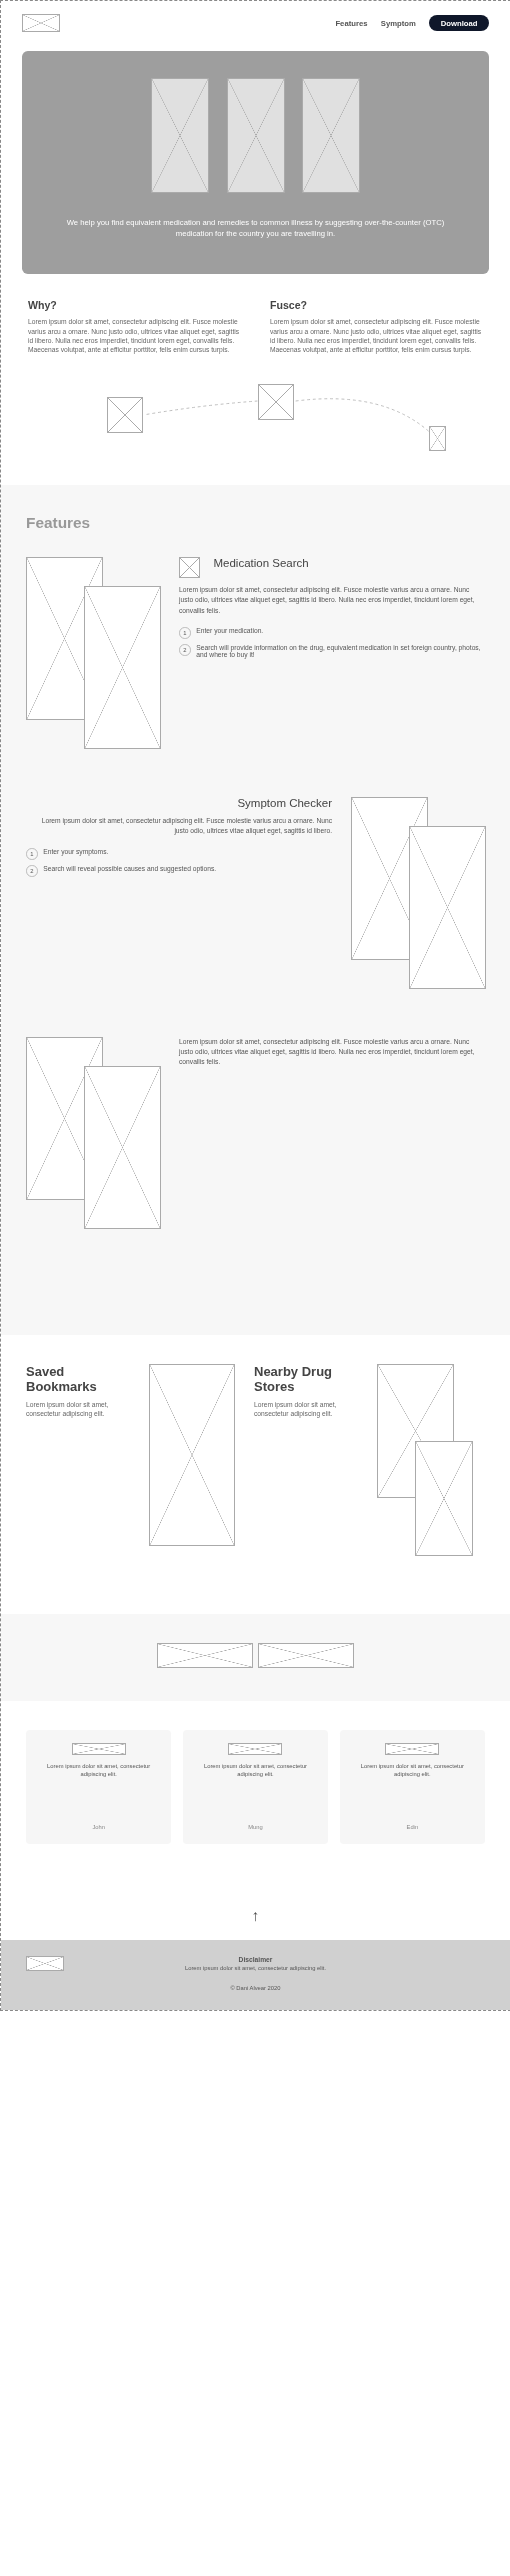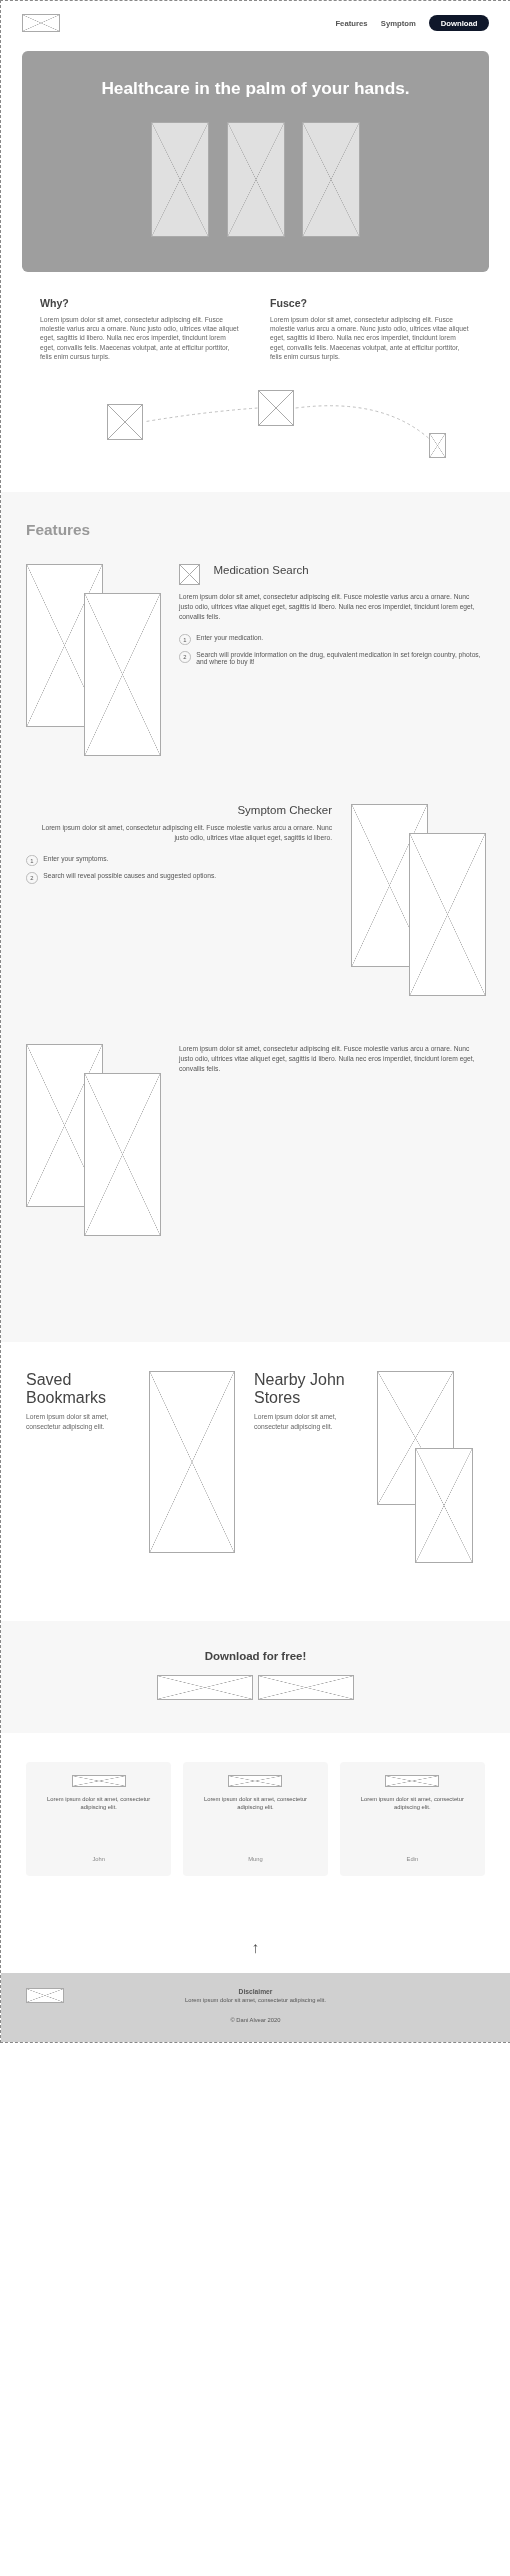--- a/index.html
+++ b/index.html
@@ -146,7 +146,6 @@
 </header>
 
 <section class="hero">
-  <h1>Healthcare in the palm of your hands.</h1>
   <div class="phones">
     <div class="ph"></div>
     <div class="ph"></div>

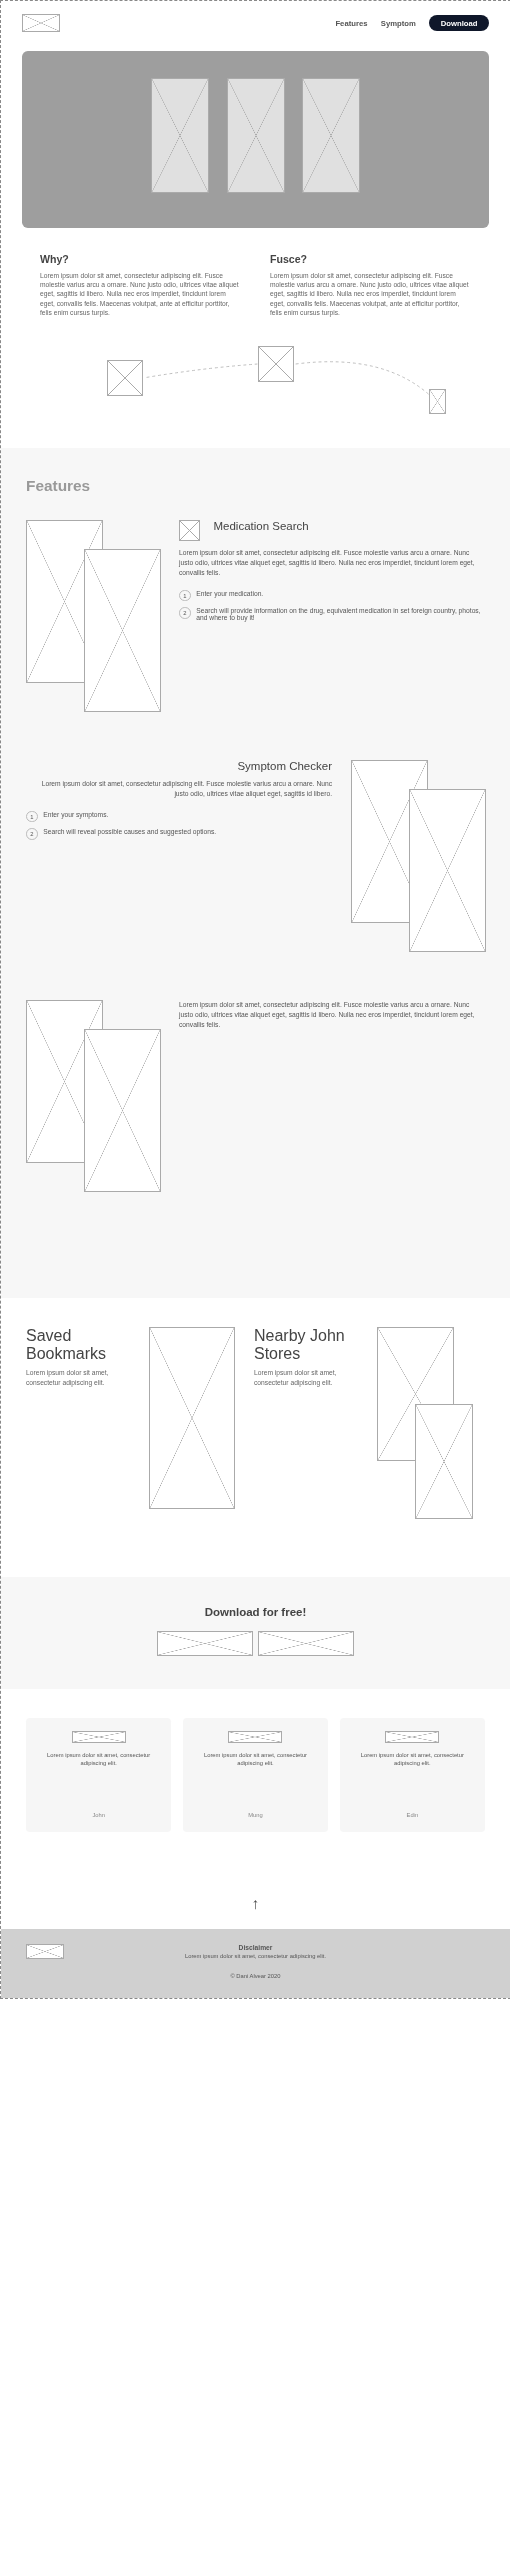--- a/index.html
+++ b/index.html
@@ -151,6 +151,7 @@
     <div class="ph"></div>
     <div class="ph"></div>
   </div>
+  <p>We help you find equivalent medication and remedies to common illness by suggesting over-the-counter (OTC) medication for the country you are travelling in.</p>
 </section>
 
 <section class="two-col">

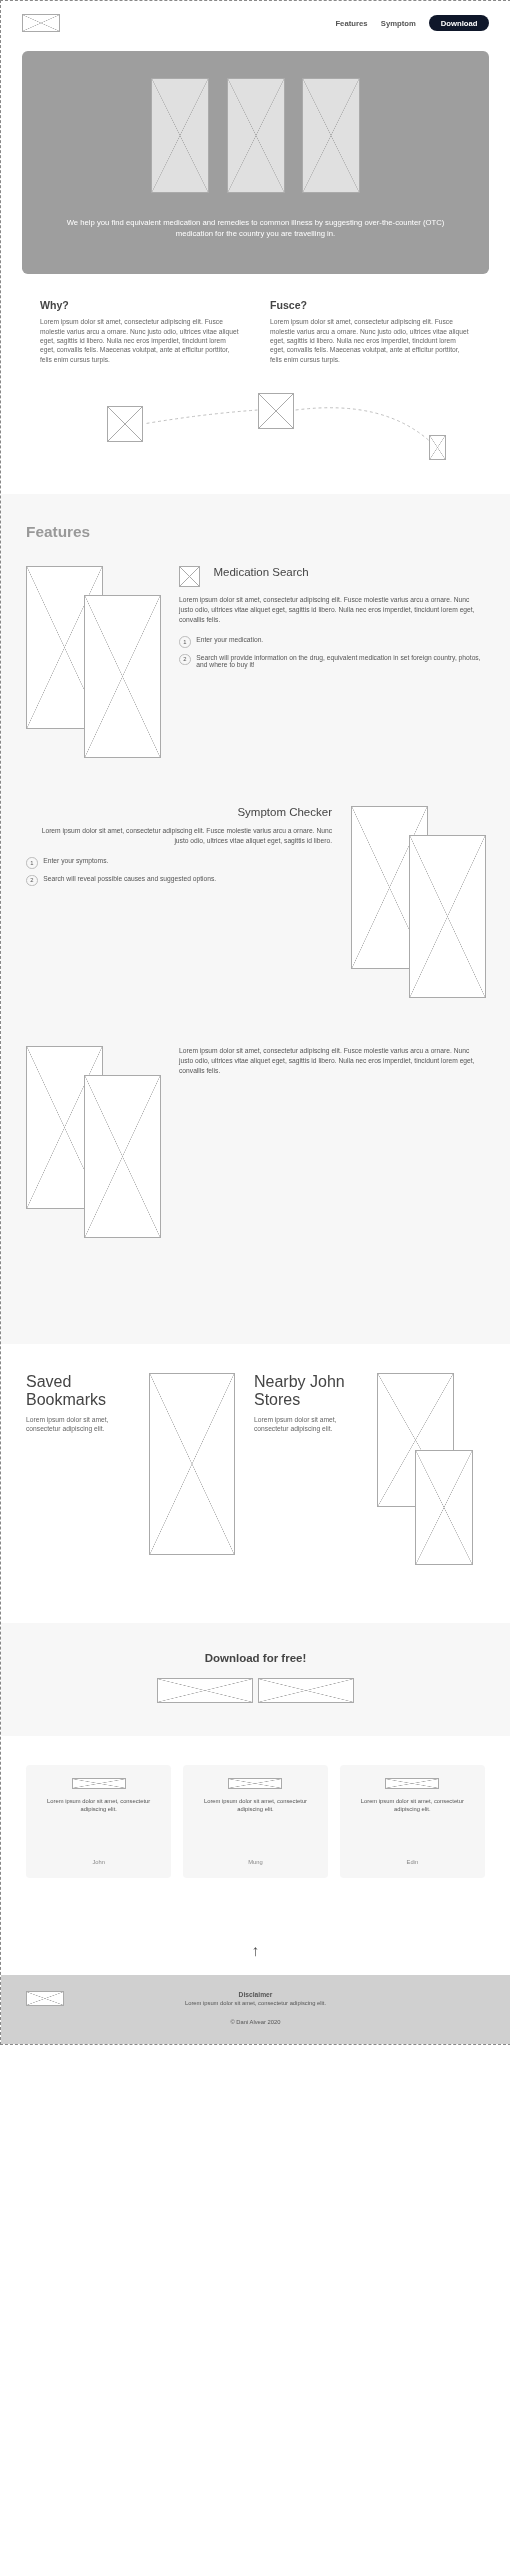--- a/index.html
+++ b/index.html
@@ -50,7 +50,7 @@
   .hero p { font-size: 7.7px; line-height: 1.4; margin-top: 25px; }
 
   
-  .two-col { display: flex; gap: 29px; padding: 25px 39px; }
+  .two-col { display: flex; gap: 29px; padding: 25px 27px; }
   .two-col > div { flex: 1; }
   .two-col h3 { font-size: 10.6px; font-weight: 700; margin-bottom: 5.8px; }
   .two-col p { font-size: 6.7px; line-height: 1.4; color: #666; }

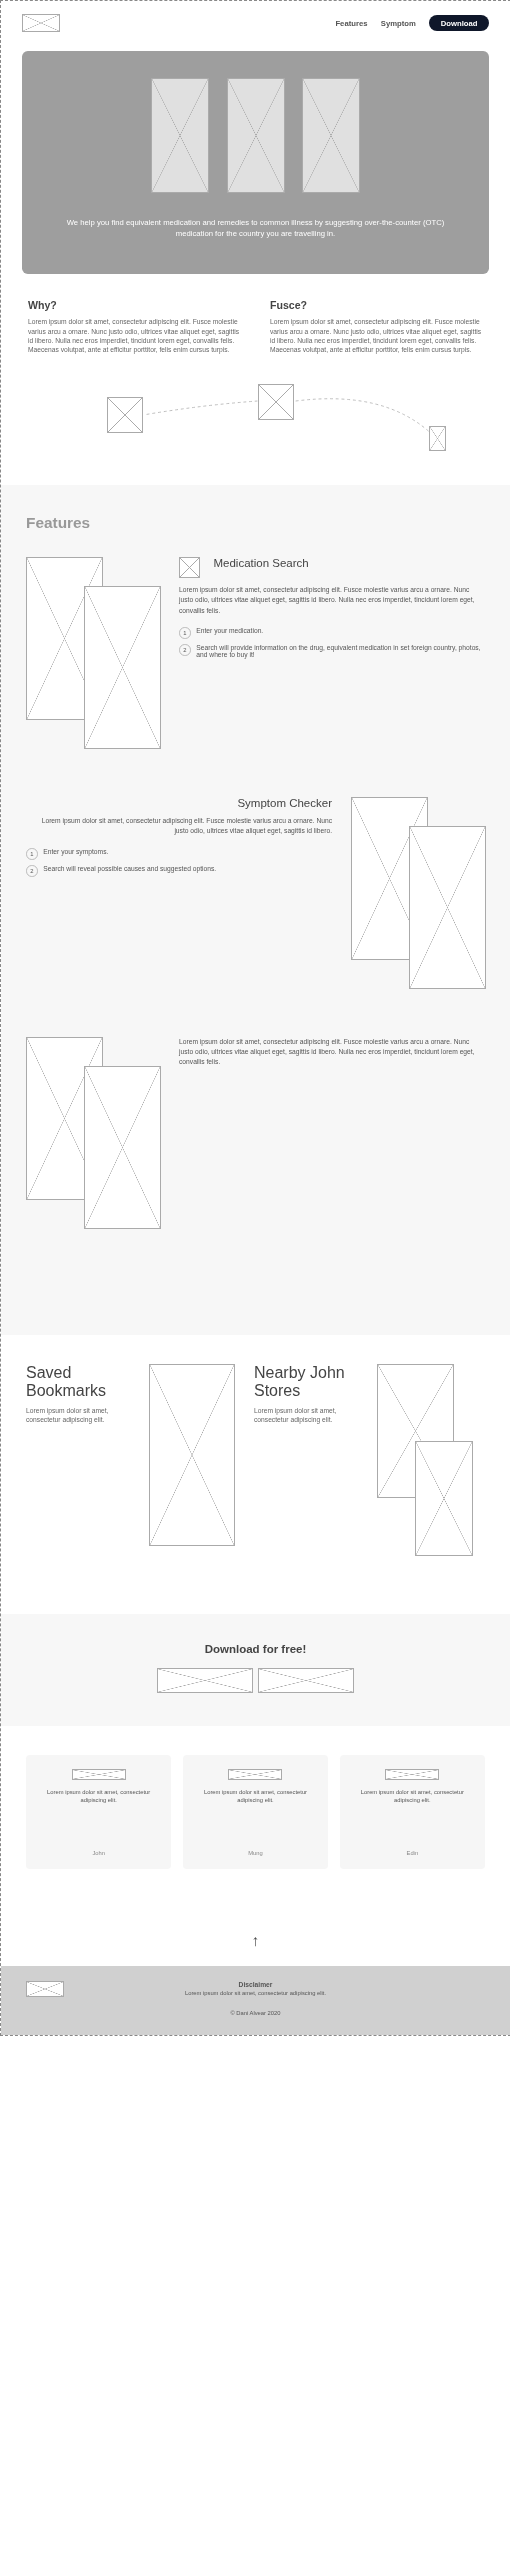--- a/index.html
+++ b/index.html
@@ -94,7 +94,7 @@
     display: flex; gap: 19px;
   }
   .grid2 .col-t { width: 104px; }
-  .grid2 h3 { font-size: 16px; font-weight: 400; margin-bottom: 5.8px; }
+  .grid2 h3 { font-size: 13px; font-weight: 700; margin-bottom: 5.8px; }
   .grid2 p { font-size: 6.7px; line-height: 1.4; color: #666; }
   .grid2 .big { width: 86px; height: 182px; }
   .grid2 .pair { position: relative; width: 96px; height: 202px; }

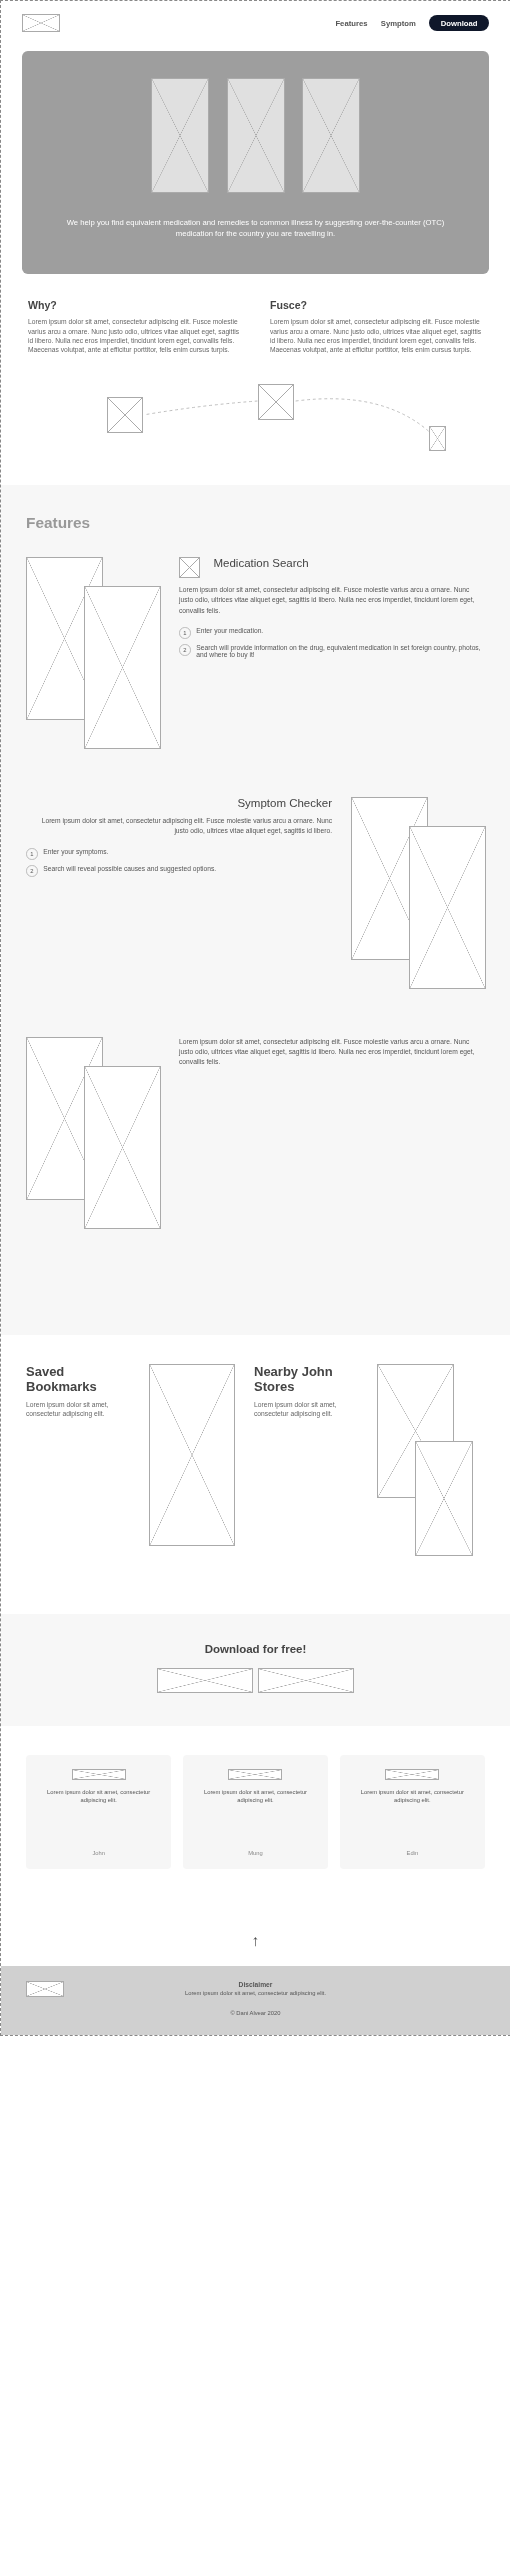--- a/index.html
+++ b/index.html
@@ -241,7 +241,7 @@
   </div>
   <div class="ph big"></div>
   <div class="col-t">
-    <h3>Nearby John Stores</h3>
+    <h3>Nearby Drug Stores</h3>
     <p>Lorem ipsum dolor sit amet, consectetur adipiscing elit.</p>
   </div>
   <div class="pair">

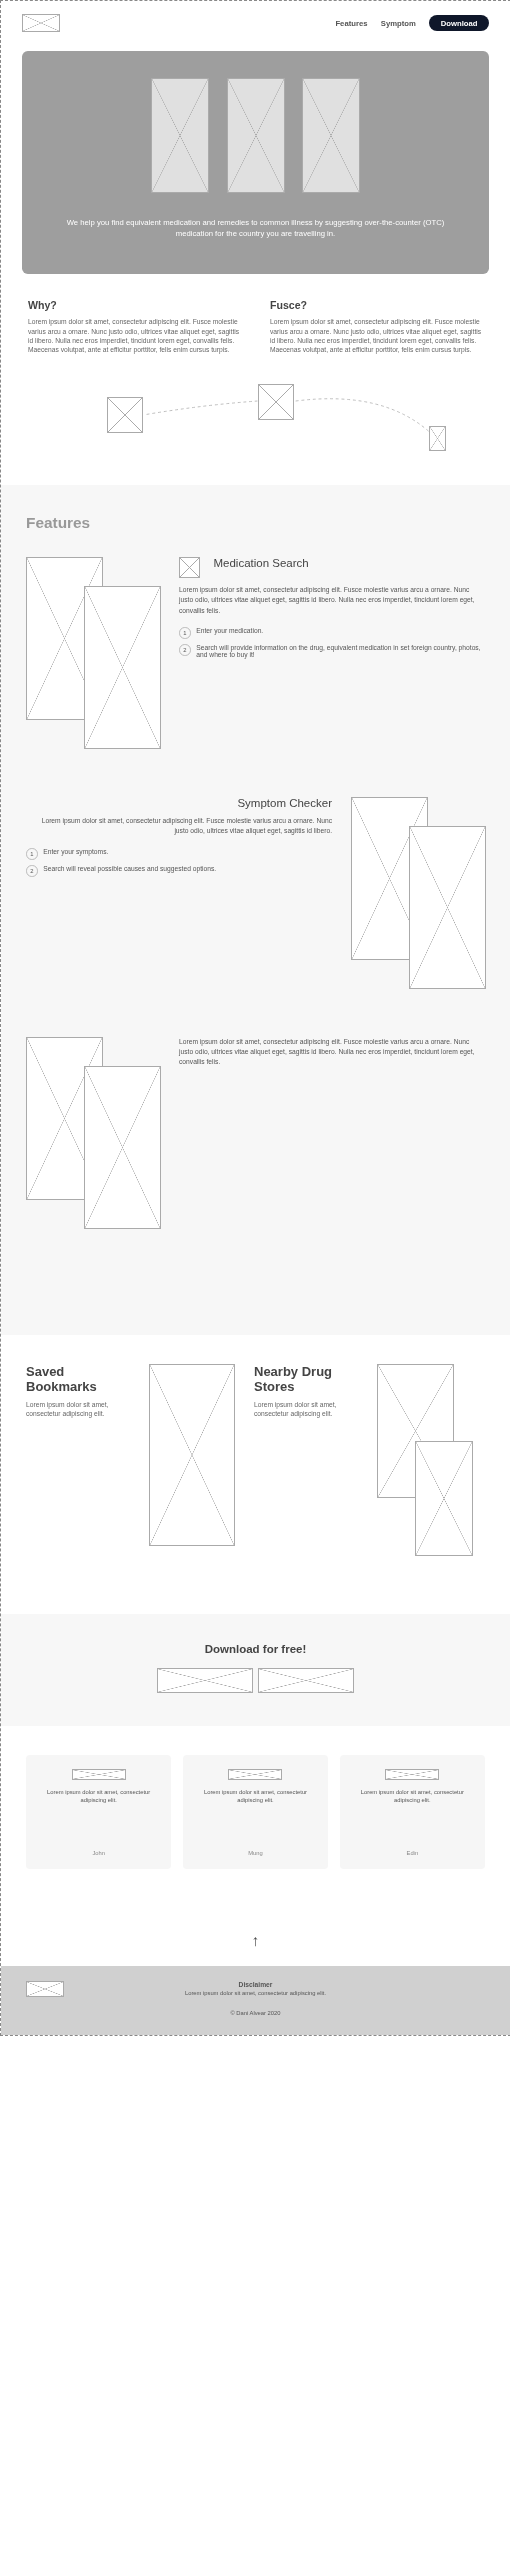--- a/index.html
+++ b/index.html
@@ -251,7 +251,6 @@
 </section>
 
 <section class="download">
-  <h3>Download for free!</h3>
   <div class="btns">
     <div class="ph"></div>
     <div class="ph"></div>

